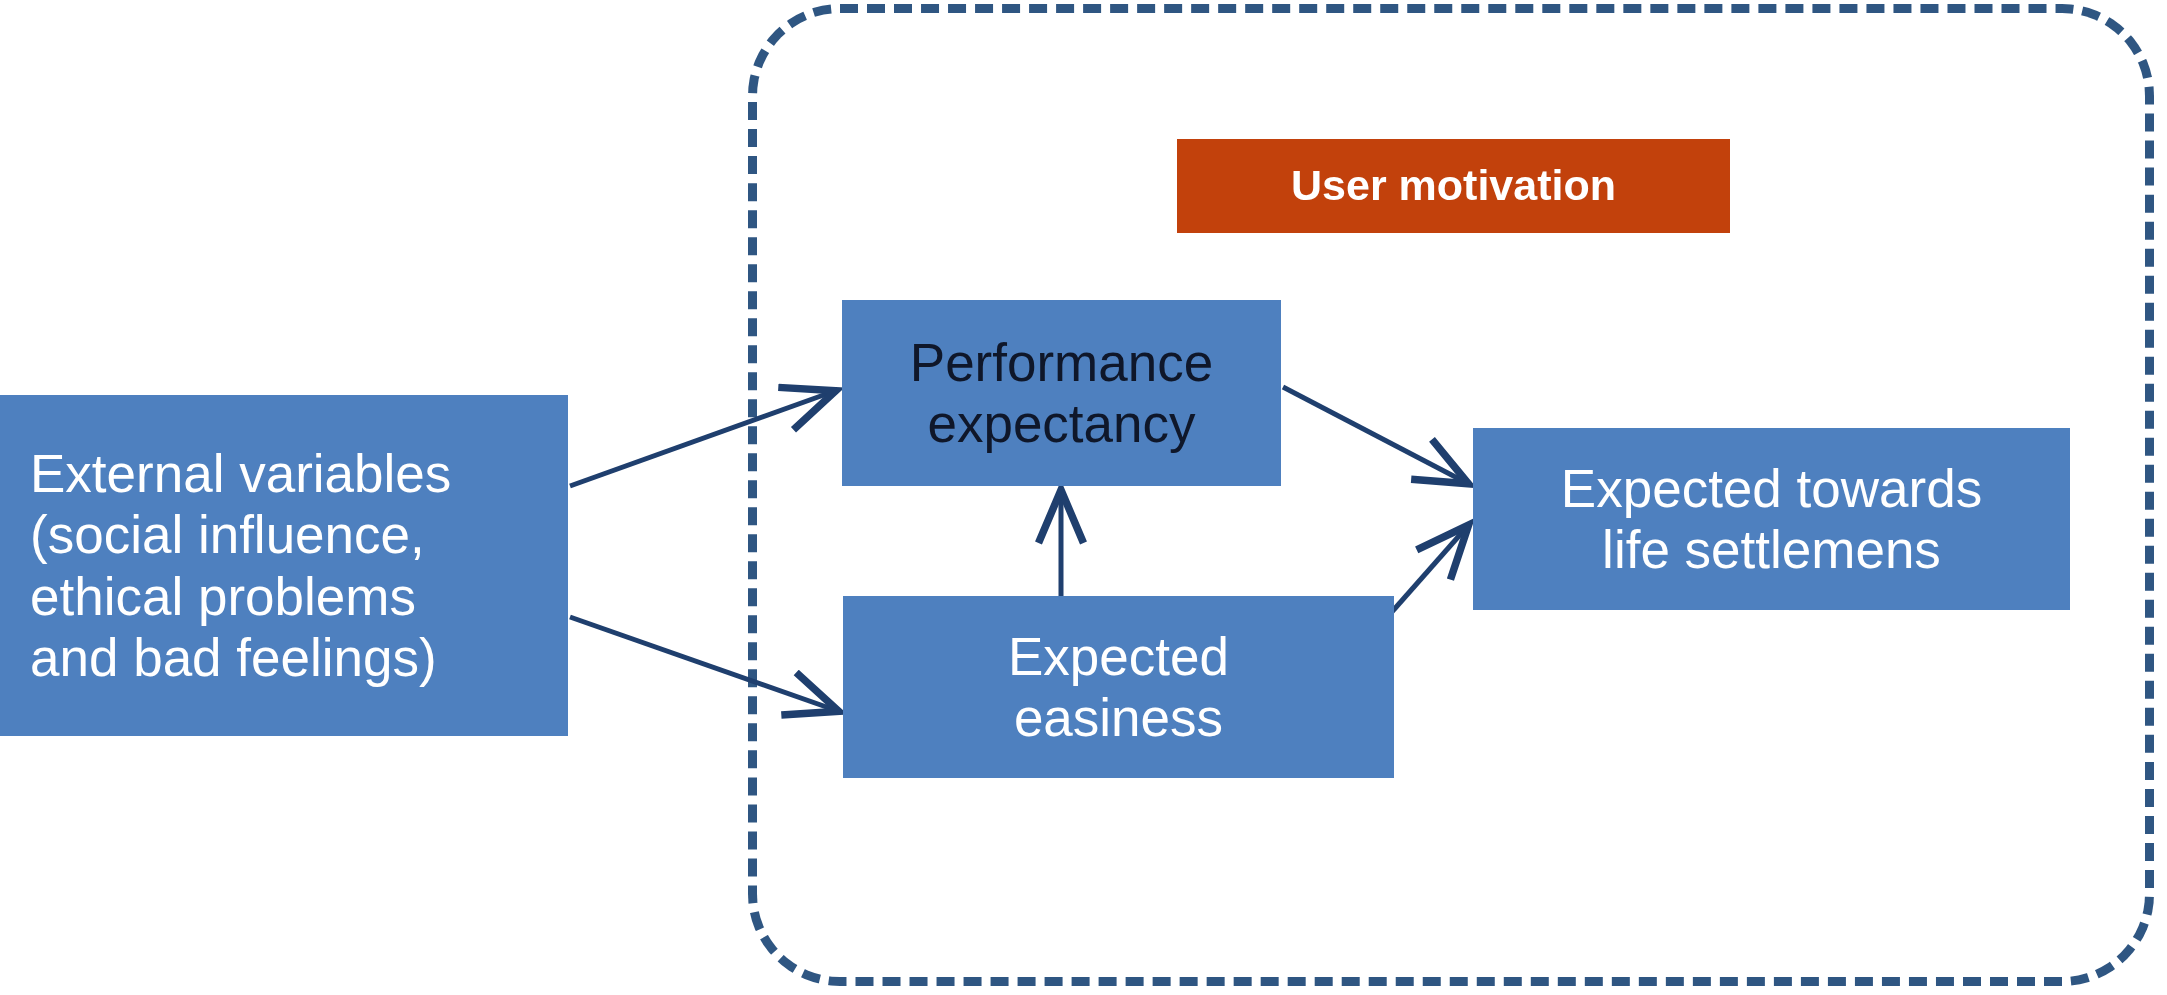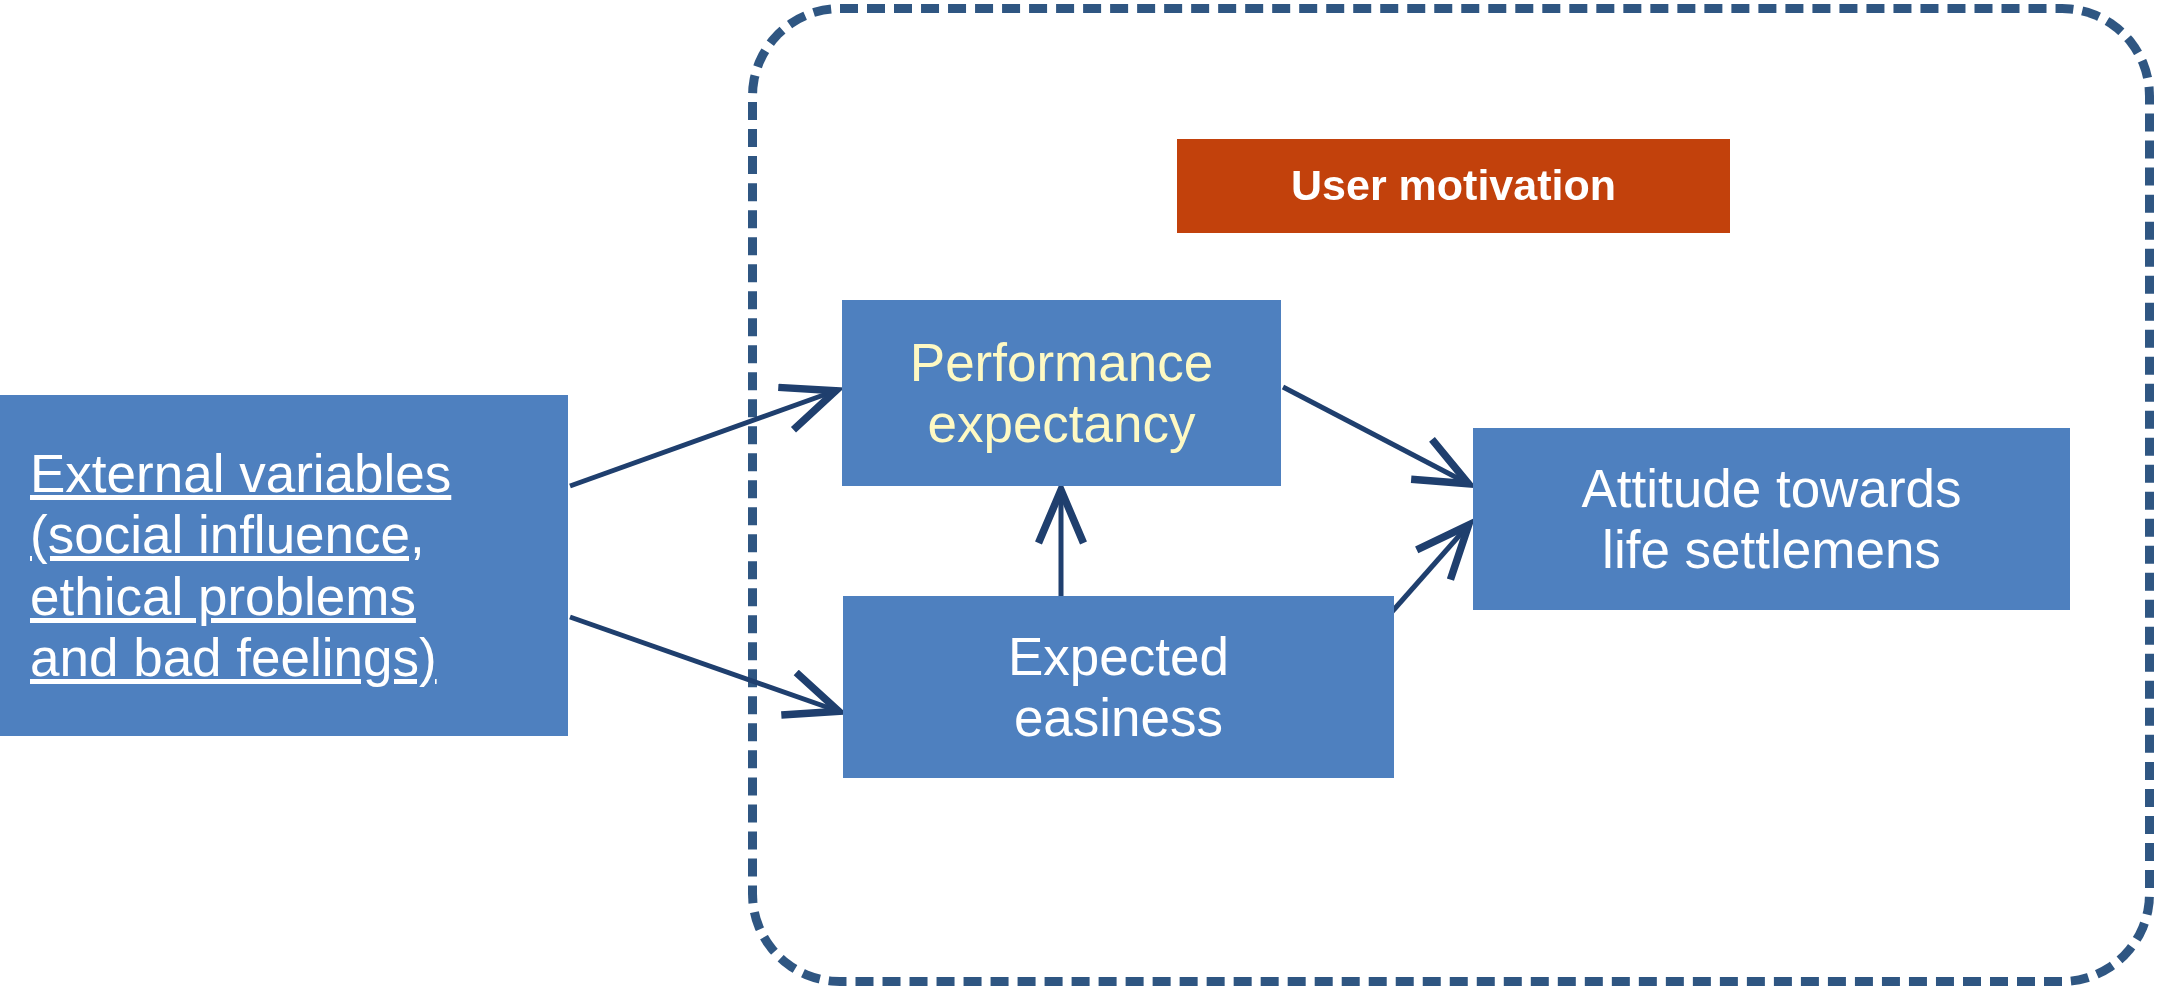--- a/index.html
+++ b/index.html
@@ -130,7 +130,7 @@
 ethical problems
 and bad feelings)</div>
 
-  <div class="node" id="node-performance" style="background: rgb(78, 128, 191); color: #fef9c3; text-align: center;">Performance
+  <div class="node" id="node-performance" style="background: rgb(78, 128, 191); color: #0f172a; text-align: center;">Performance
 expectancy</div>
 
   <div class="node" id="node-easiness" style="background: rgb(78, 128, 191); color: rgb(255, 255, 255);">Expected

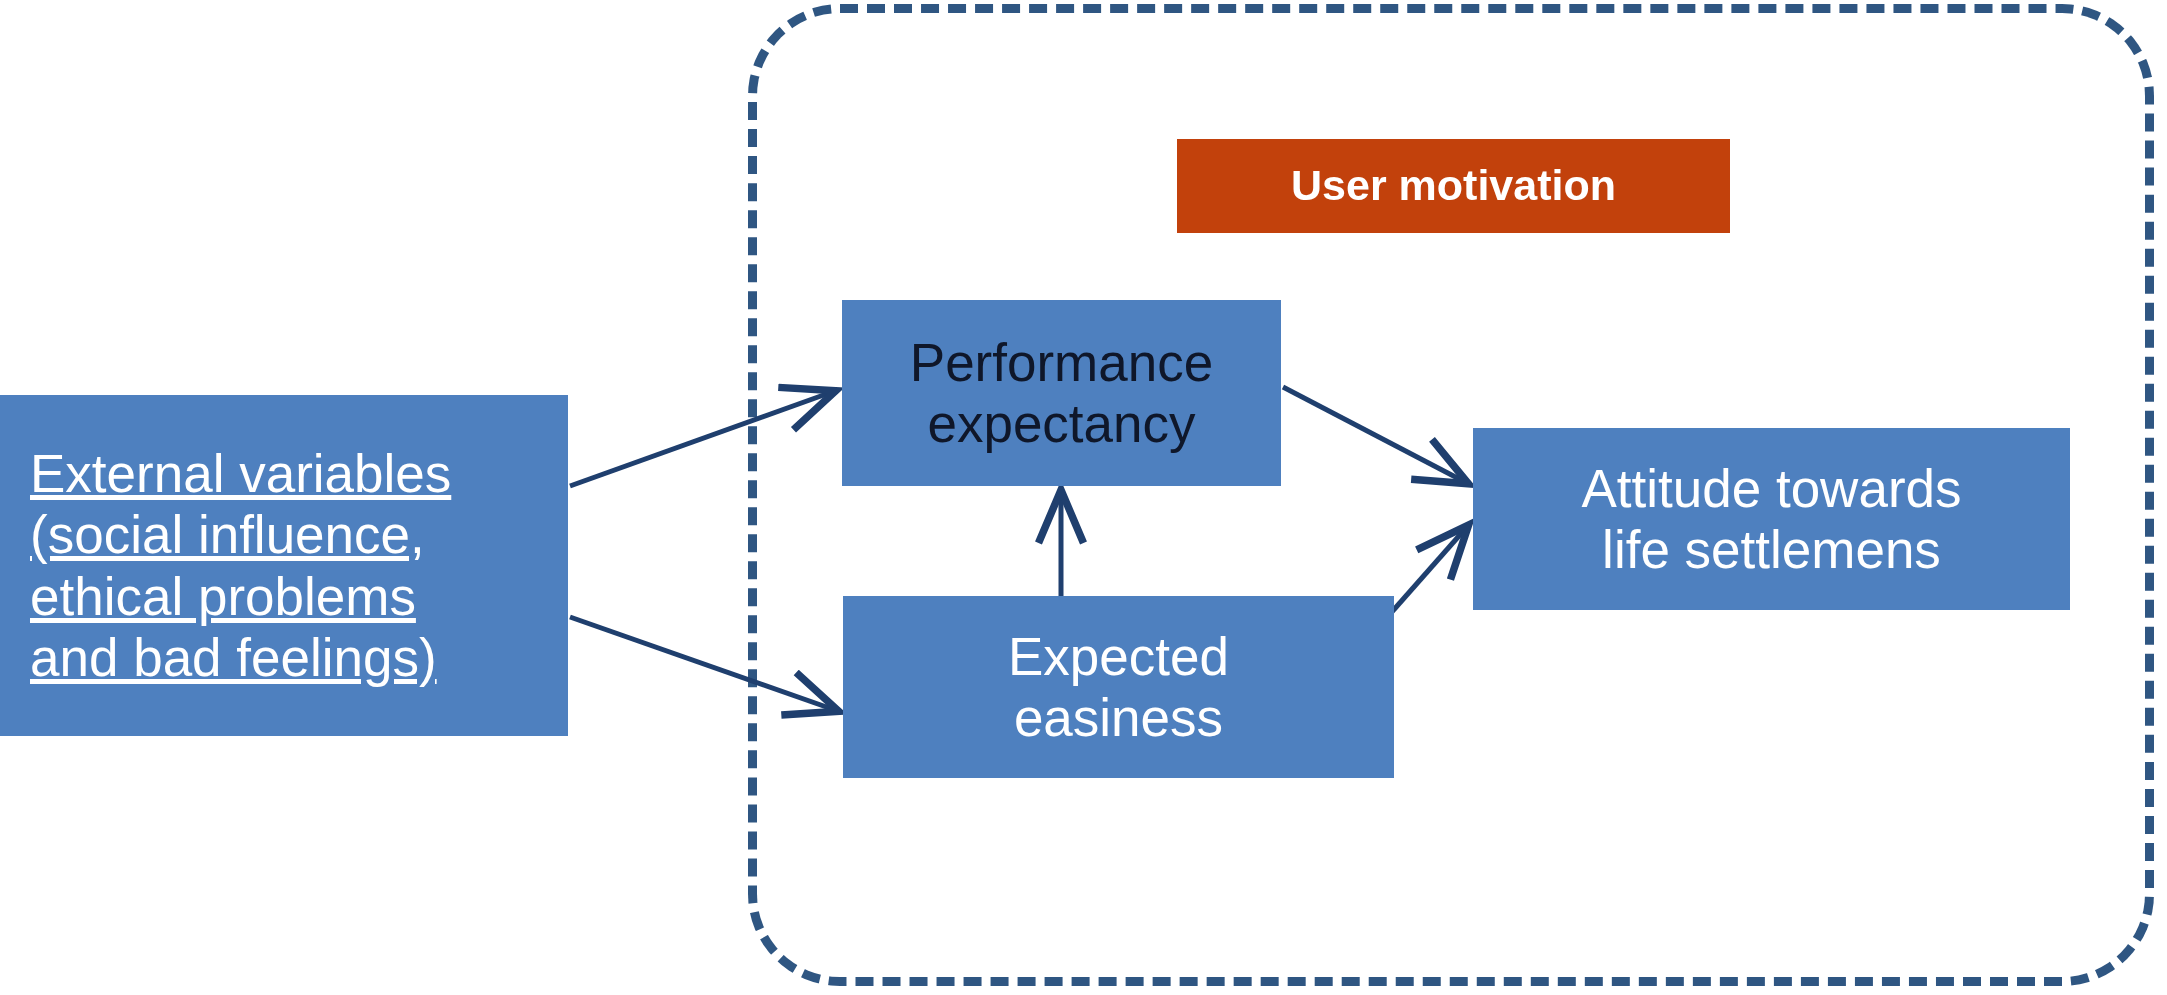--- a/index.html
+++ b/index.html
@@ -54,7 +54,6 @@
     text-align: left;
     padding-left: 30px;
     padding-right: 10px;
-    text-decoration: underline;
   }
 
   #node-performance {

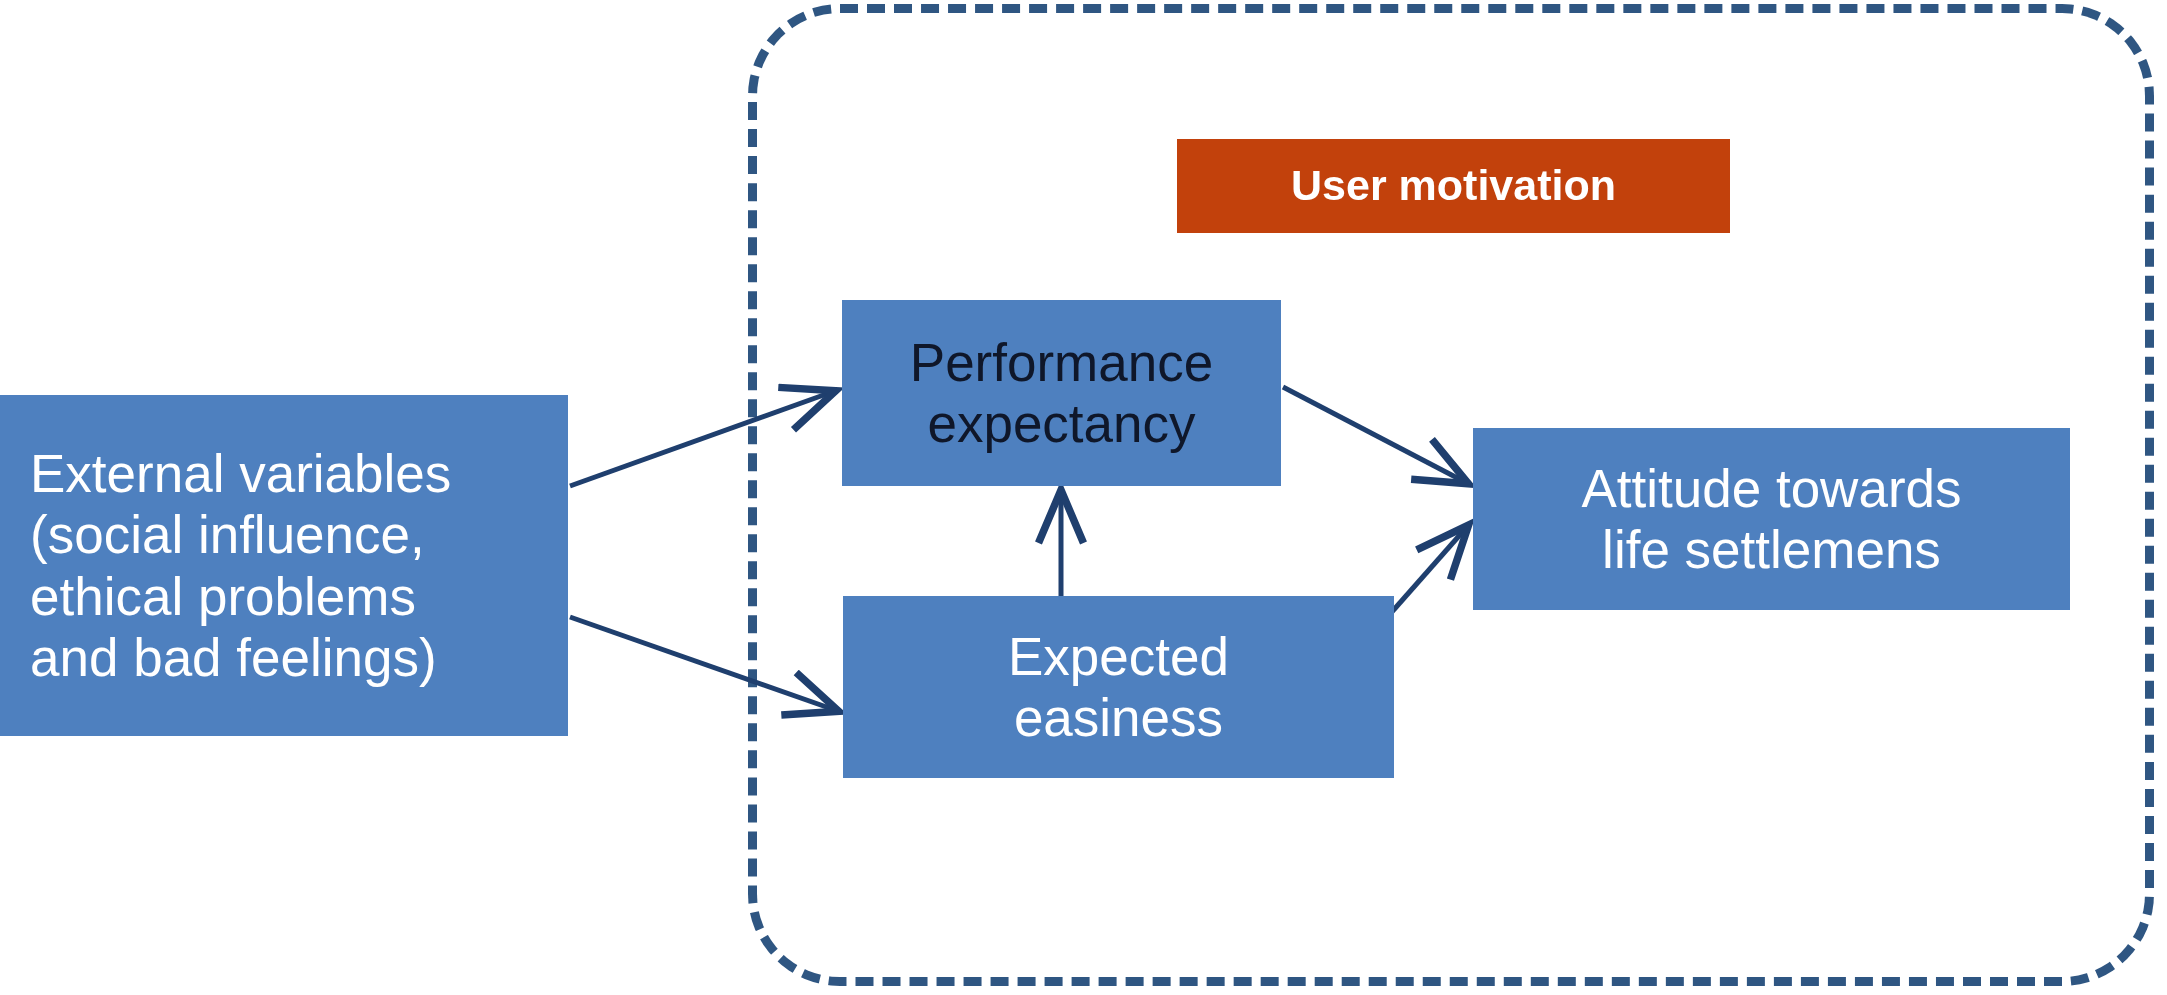--- a/index.html
+++ b/index.html
@@ -135,7 +135,7 @@
   <div class="node" id="node-easiness" style="background: rgb(78, 128, 191); color: rgb(255, 255, 255);">Expected
 easiness</div>
 
-  <div class="node" id="node-attitude" style="background: rgb(78, 128, 191); color: rgb(255, 255, 255);">Attitude towards
+  <div class="node" id="node-attitude" style="background: rgb(78, 128, 191); color: rgb(255, 255, 255);">Expected towards
 life settlemens</div>
 
   <div class="node" id="node-usermotivation" style="background: #c2410c; color: rgb(255, 255, 255);">User motivation</div>

